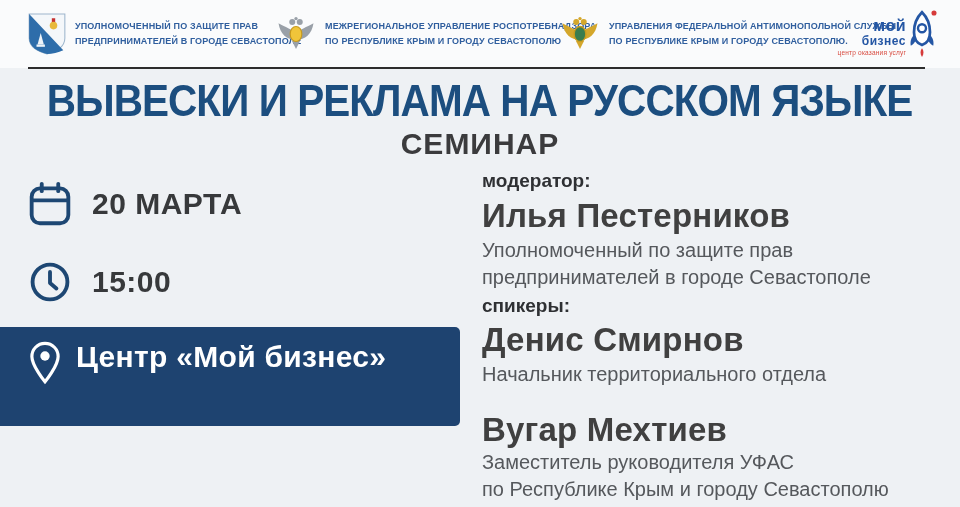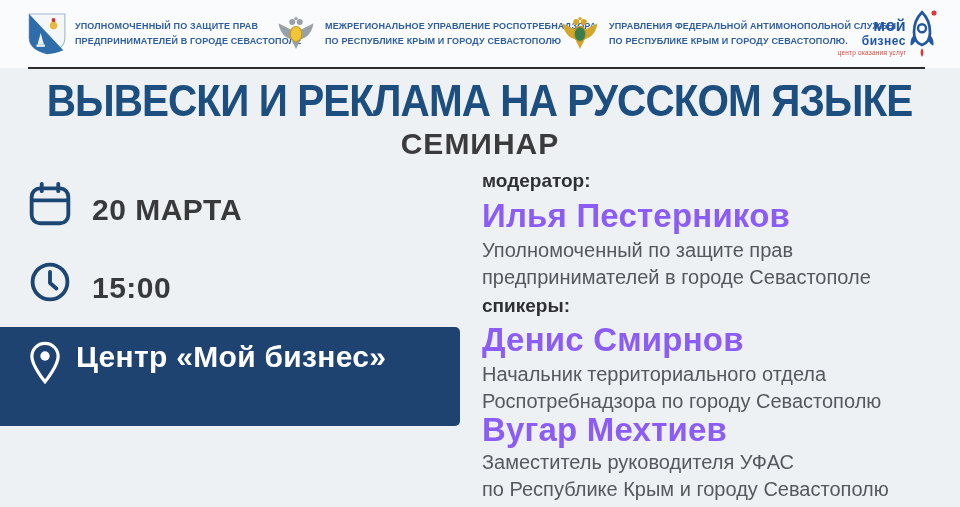--- a/index.html
+++ b/index.html
@@ -24,7 +24,7 @@
   .subtitle{position:absolute;left:0;top:127px;width:960px;text-align:center;color:#3b3b3d;font-weight:bold;font-size:30px;letter-spacing:1px;}
 
   
-  .row{position:absolute;left:28px;display:flex;align-items:flex-end;gap:20px;}
+  .row{position:absolute;left:28px;display:flex;align-items:center;gap:20px;}
   .row-date{top:181px;} .row-time{top:259px;}
   .row-txt{color:#37393b;font-weight:bold;font-size:30px;letter-spacing:.5px;}
   .venue-box{position:absolute;left:0;top:327px;width:460px;height:99px;background:#1e4370;border-radius:0 5px 5px 0;}

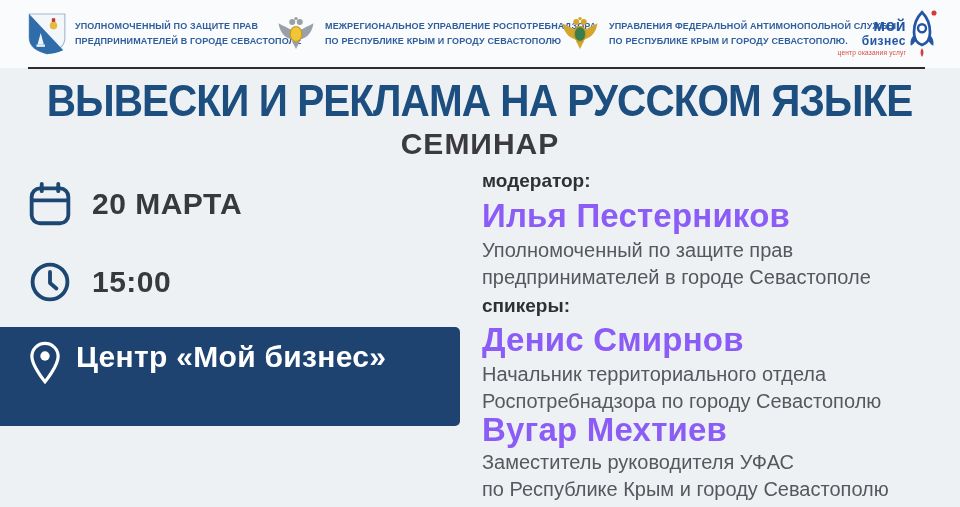--- a/index.html
+++ b/index.html
@@ -38,7 +38,7 @@
   
   .rcol{position:absolute;left:482px;top:0;width:460px;}
   .plabel{position:absolute;color:#2e3033;font-weight:bold;font-size:19px;}
-  .pname{position:absolute;color:#8b5cf6;font-weight:bold;font-size:33px;letter-spacing:.2px;white-space:nowrap;}
+  .pname{position:absolute;color:#404040;font-weight:bold;font-size:33px;letter-spacing:.2px;white-space:nowrap;}
   .prole{position:absolute;color:#55585c;font-size:20px;line-height:27px;}
   .prole span{display:block;white-space:nowrap;}
   .lbl-mod{top:170px;} .name-mod{top:197px;} .role-mod{top:237px;}

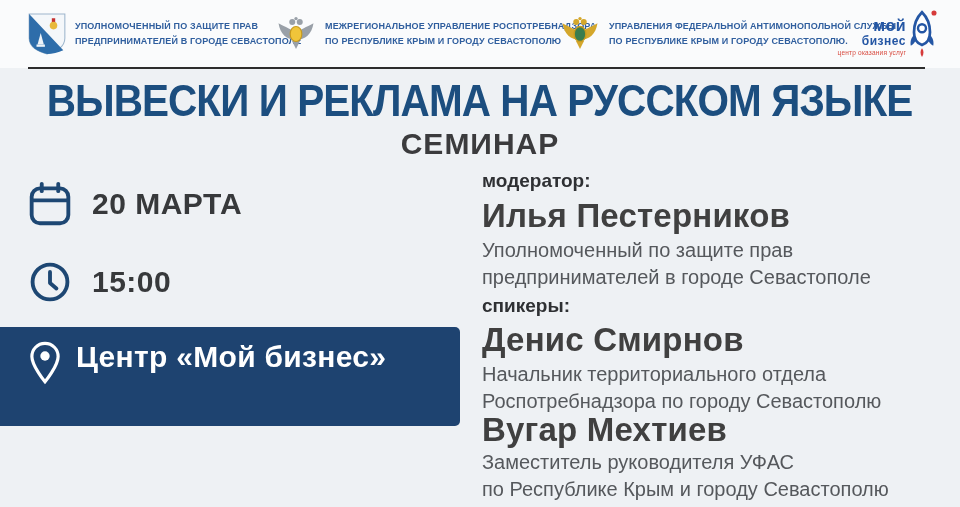--- a/index.html
+++ b/index.html
@@ -177,7 +177,6 @@
     <div class="pname name-s1">Денис Смирнов</div>
     <div class="prole role-s1">
       <span>Начальник территориального отдела</span>
-      <span>Роспотребнадзора по городу Севастополю</span>
     </div>
 
     <div class="pname name-s2">Вугар Мехтиев</div>

